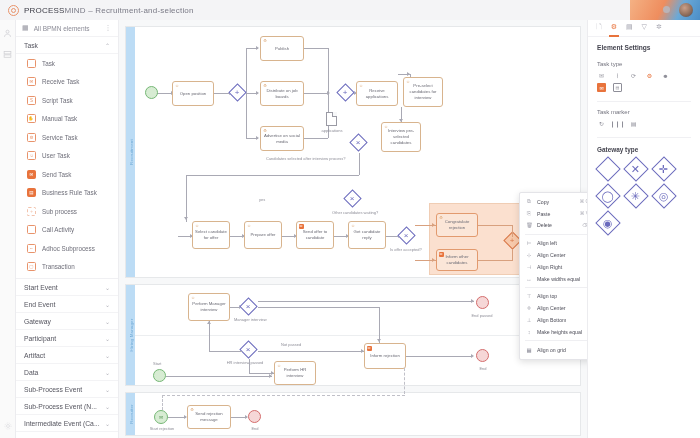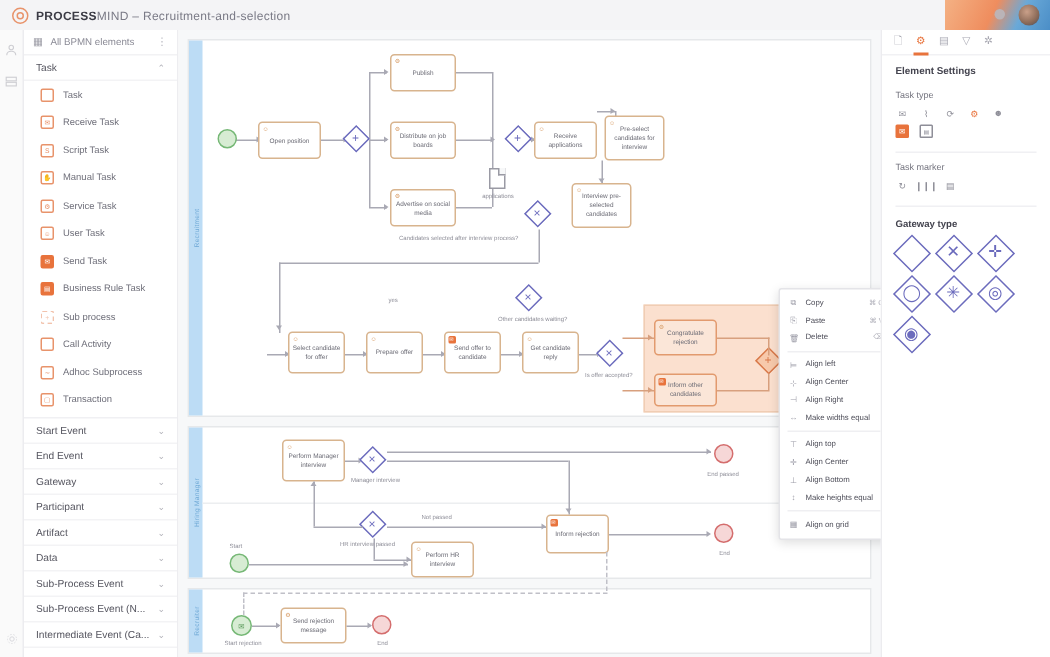--- a/index.html
+++ b/index.html
@@ -37,7 +37,7 @@
      border:1.2px solid #e8936b;display:flex;align-items:center;justify-content:center;}
   #logo-mark .inner{width:5px;height:5px;border-radius:50%;border:1px solid #e8936b;}
   #app-title{font-size:8px;letter-spacing:.2px;color:#4a4a55;}
-  #app-title b{font-weight:bold;color:#3b3b45;}
+  #app-title b{font-weight:normal;color:#3b3b45;}
   #app-title .thin{color:#7a7a86;font-weight:normal;}
 
   

